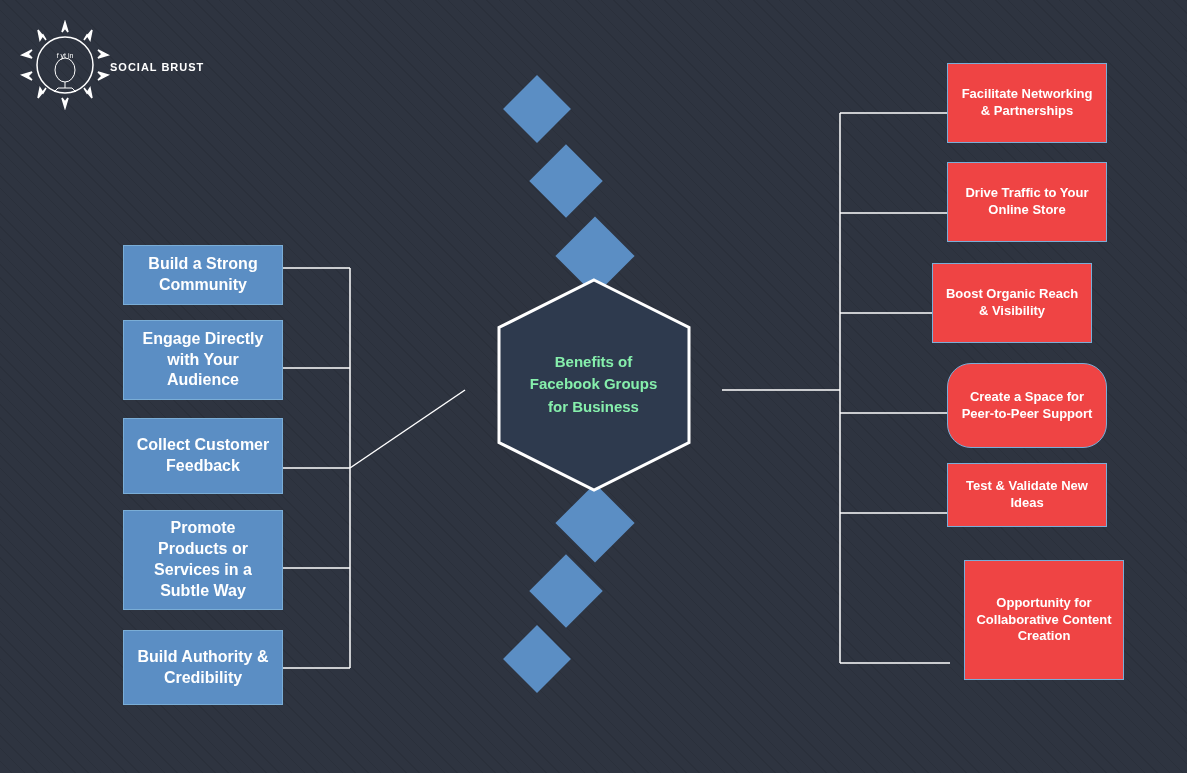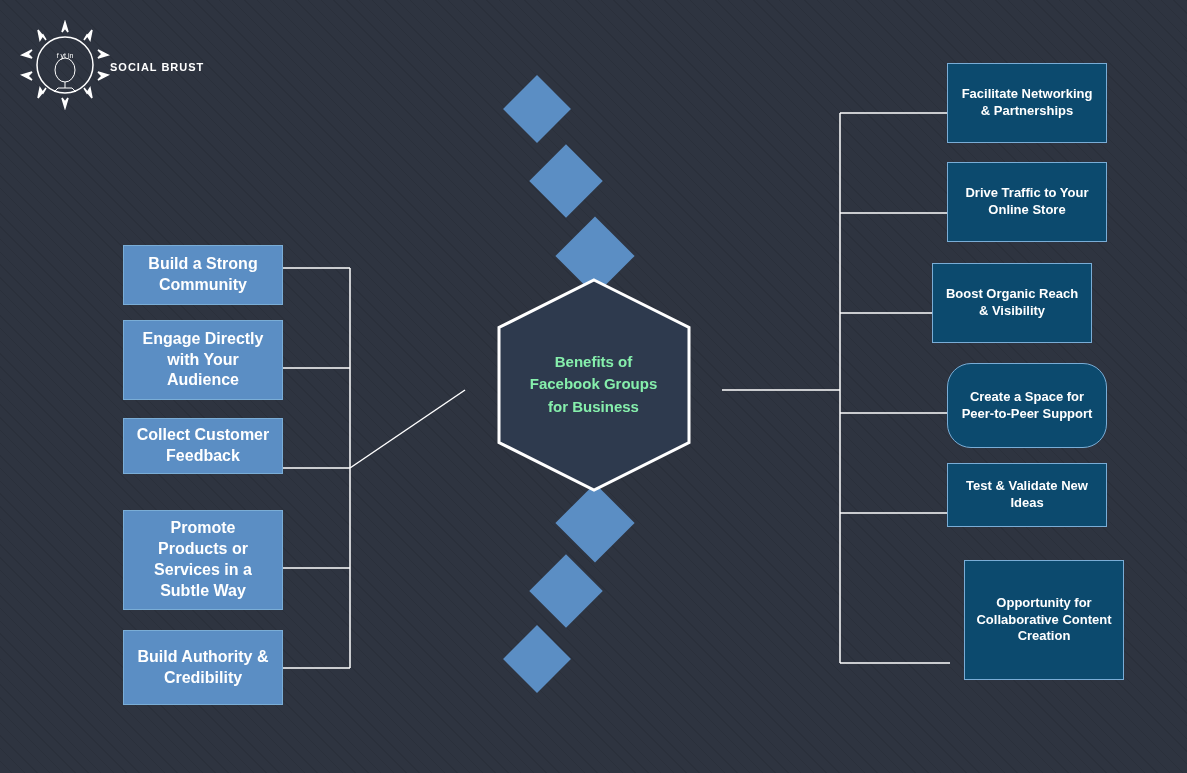--- a/index.html
+++ b/index.html
@@ -58,7 +58,7 @@
     
     .right-box {
       position: absolute;
-      background-color: #0c4a6e;
+      background-color: #ef4444;
       color: white;
       font-weight: bold;
       font-size: 13px;

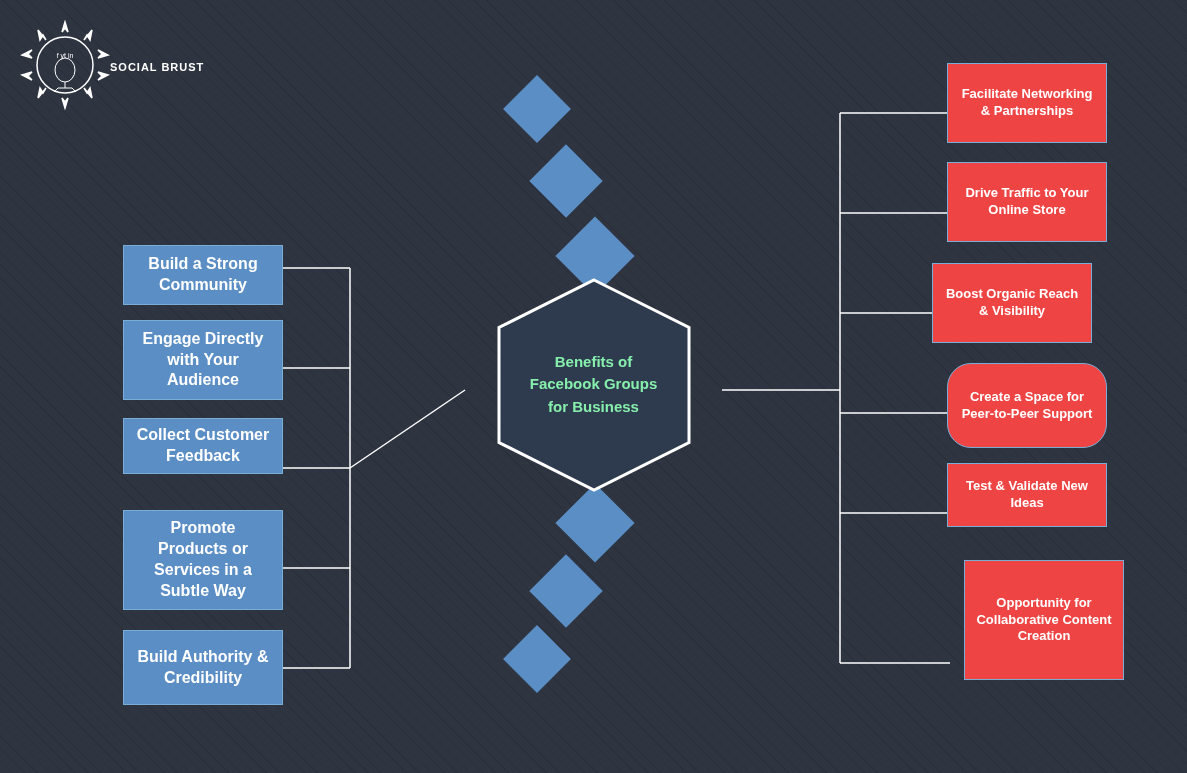--- a/index.html
+++ b/index.html
@@ -151,7 +151,7 @@
 <div class="left-box" style="top:320px; left:80px; height:80px;">
   <span>Engage Directly with Your Audience</span>
 </div>
-<div class="left-box" style="top:418px; left:80px; height:56px;">
+<div class="left-box" style="top:418px; left:80px; height:76px;">
   <span>Collect Customer Feedback</span>
 </div>
 <div class="left-box" style="top:510px; left:80px; height:100px;">

